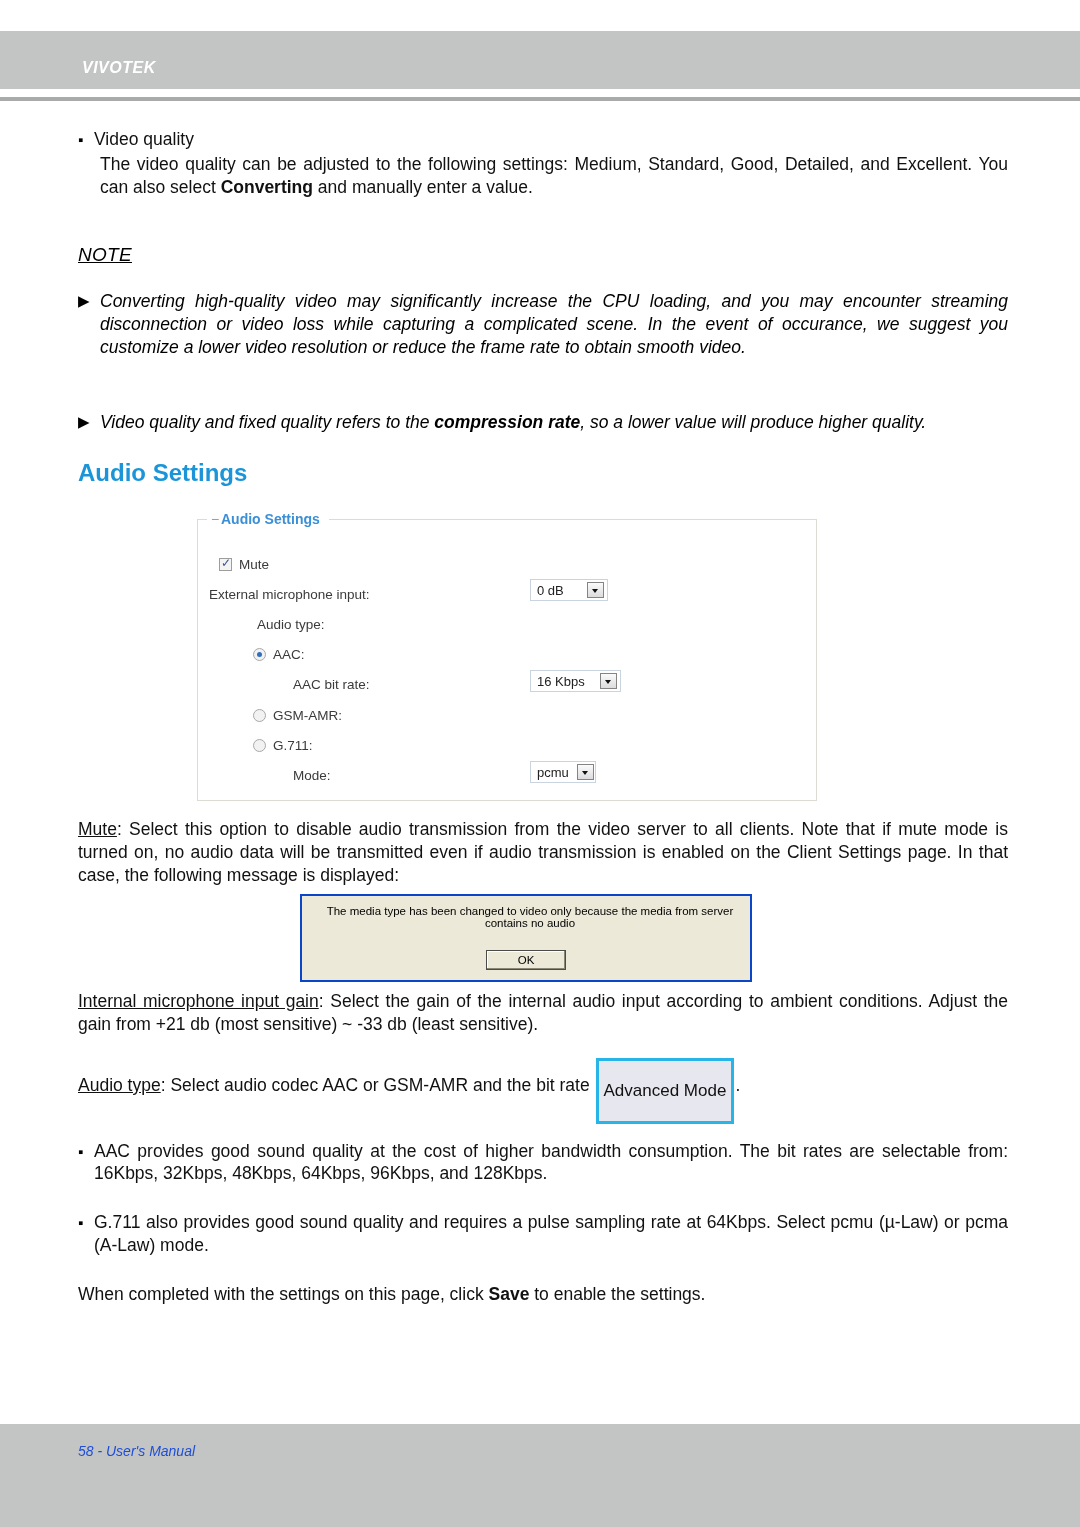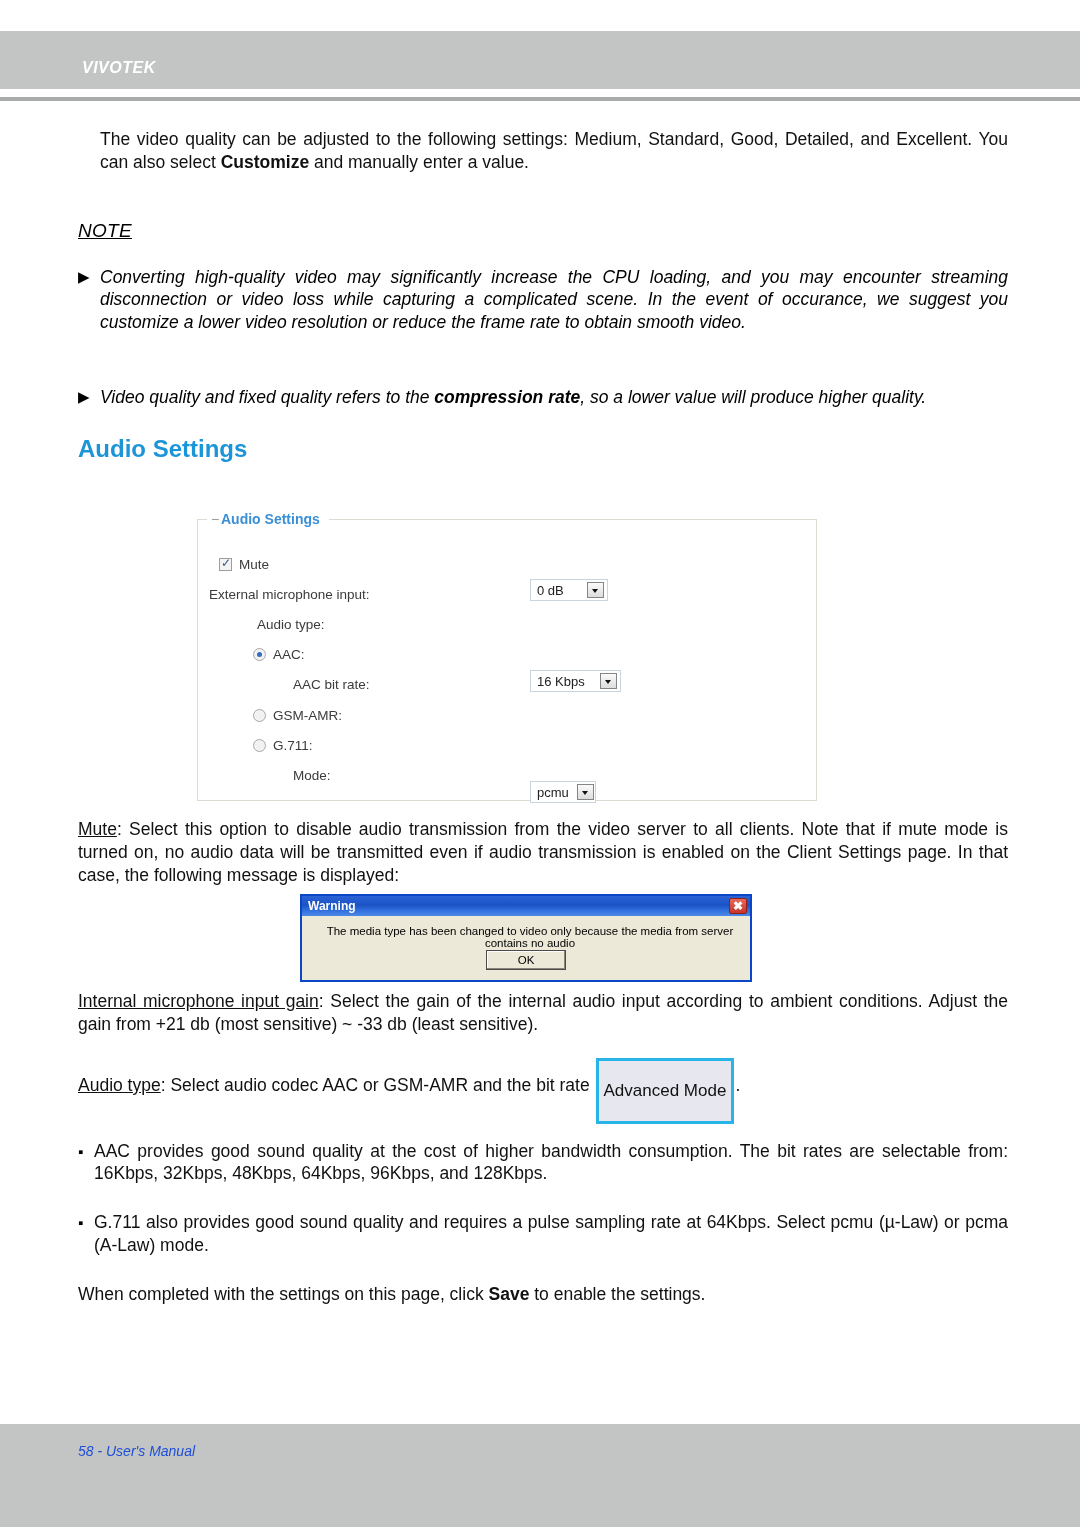--- a/index.html
+++ b/index.html
@@ -319,6 +319,10 @@
 
 <div class="content">
 
+  <div class="bullet-row" style="margin-bottom:2px;">
+    <span class="bullet-sq"></span>
+    <span class="bullet-body para nojust">Video quality</span>
+  </div>
   <p class="para indent-1" style="margin-bottom:46px;"><span>The video quality can be adjusted to the following settings: Medium, Standard, Good, Detailed, and Excellent. You can also select </span><b>Customize</b><span> and manually enter a value.</span></p>
 
   <p class="note-title" style="margin-bottom:24px;">NOTE</p>

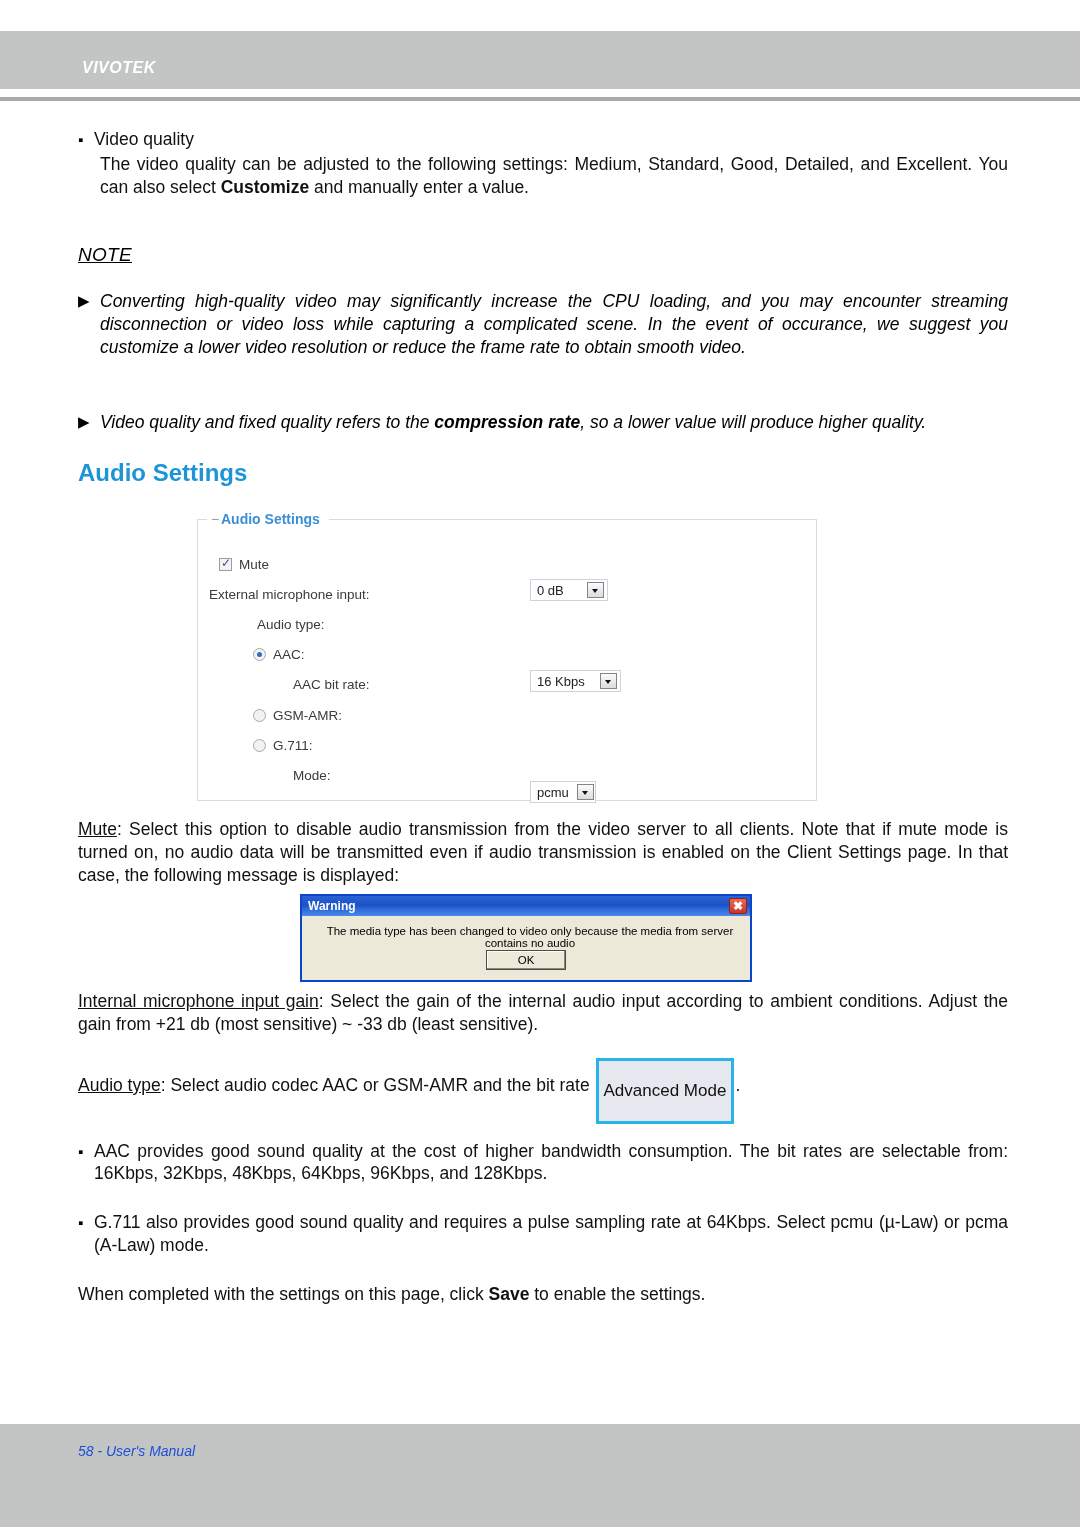--- a/index.html
+++ b/index.html
@@ -323,7 +323,7 @@
     <span class="bullet-sq"></span>
     <span class="bullet-body para nojust">Video quality</span>
   </div>
-  <p class="para indent-1" style="margin-bottom:46px;"><span>The video quality can be adjusted to the following settings: Medium, Standard, Good, Detailed, and Excellent. You can also select </span><b>Customize</b><span> and manually enter a value.</span></p>
+  <p class="para indent-1" style="margin-bottom:46px;"><span>The video quality can be adjusted to the following settings: Medium, Standard, Good, Detailed, and Excellent. You can also select </span><b>Converting</b><span> and manually enter a value.</span></p>
 
   <p class="note-title" style="margin-bottom:24px;">NOTE</p>
 

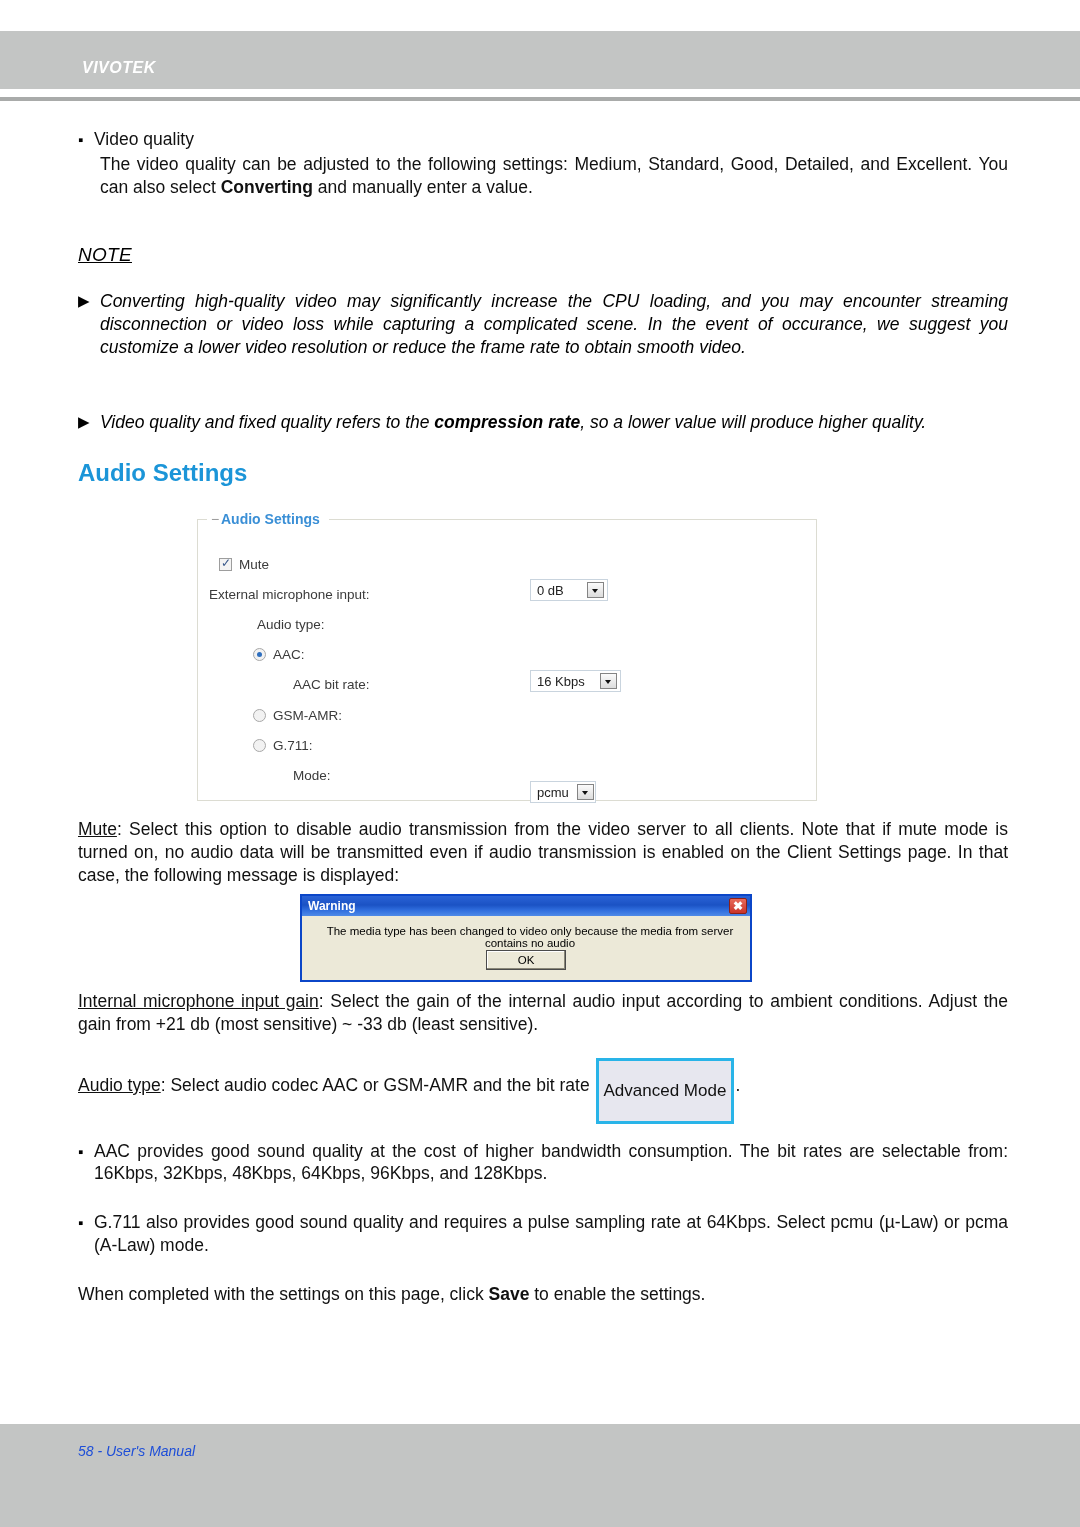--- a/index.html
+++ b/index.html
@@ -393,7 +393,7 @@
     <span class="ui-label">Mode:</span>
   </div>
   <div class="ui-row" style="left:333px; top:242px;">
-    <span class="sel" style="width:66px;margin-top:20px;">
+    <span class="sel" style="width:66px;">
       <span class="val">pcmu</span>
       <span class="arrow"></span>
     </span>

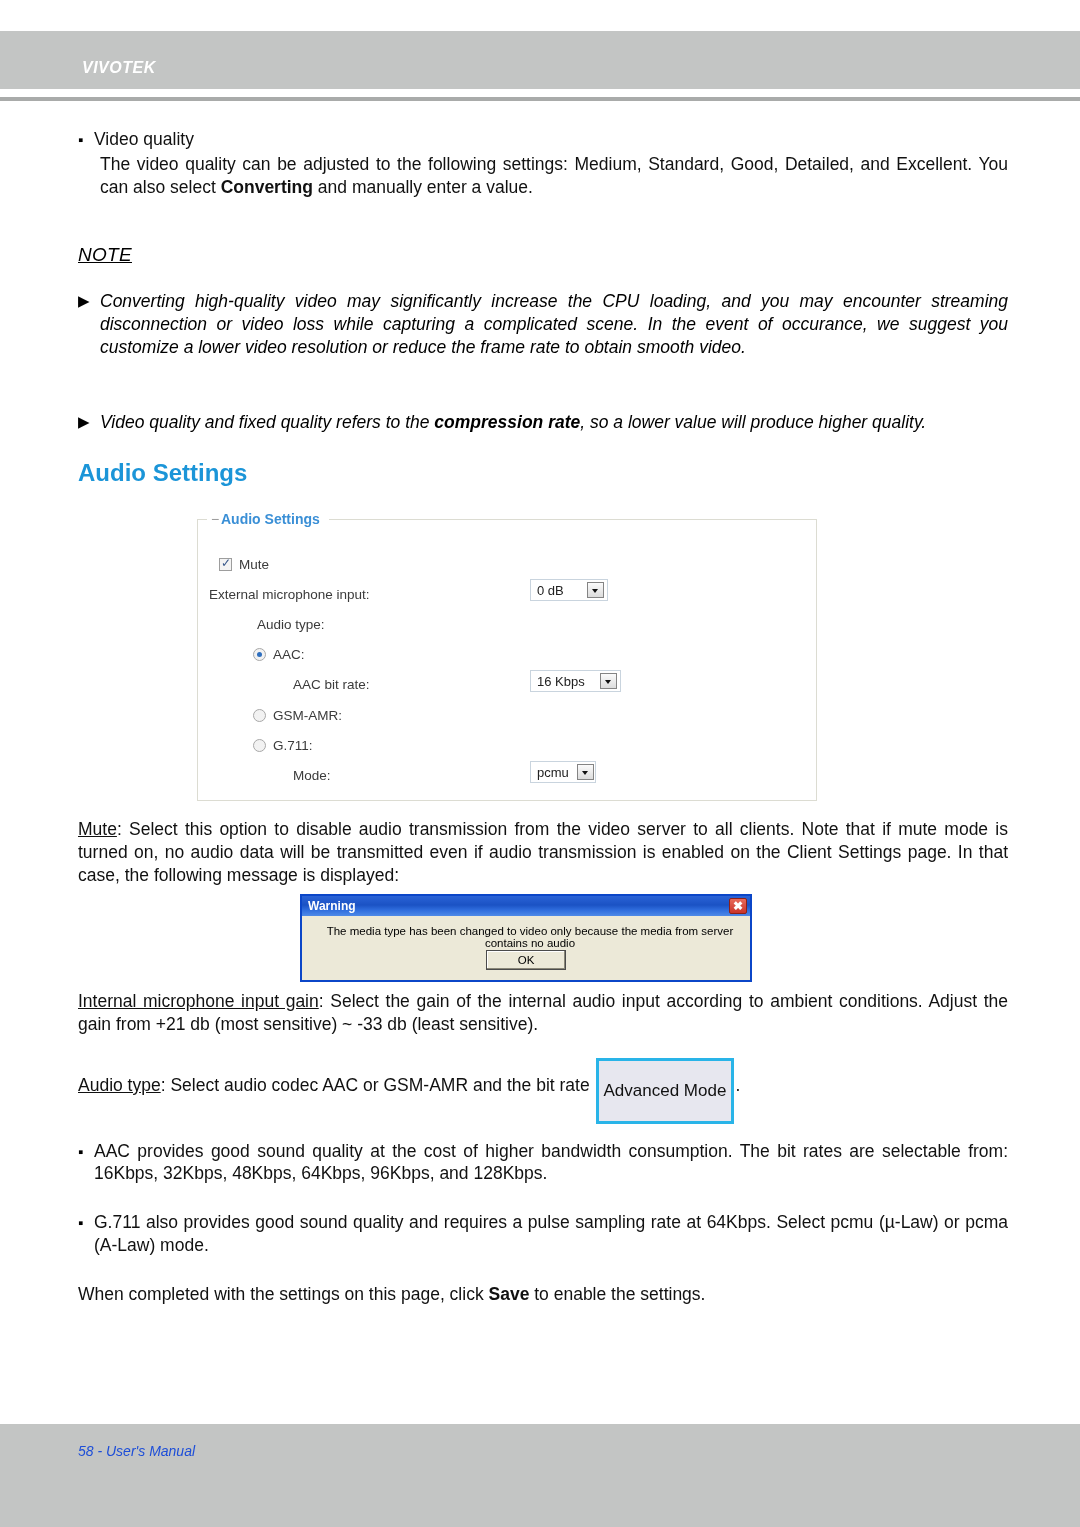--- a/index.html
+++ b/index.html
@@ -405,10 +405,6 @@
 </div>
 
 <div class="dlg">
-  <div class="dlg-title">
-    <span>Warning</span>
-    <span class="dlg-close">✖</span>
-  </div>
   <div class="dlg-msg">The media type has been changed to video only because the media from server contains no audio</div>
   <div class="dlg-btn">OK</div>
 </div>

